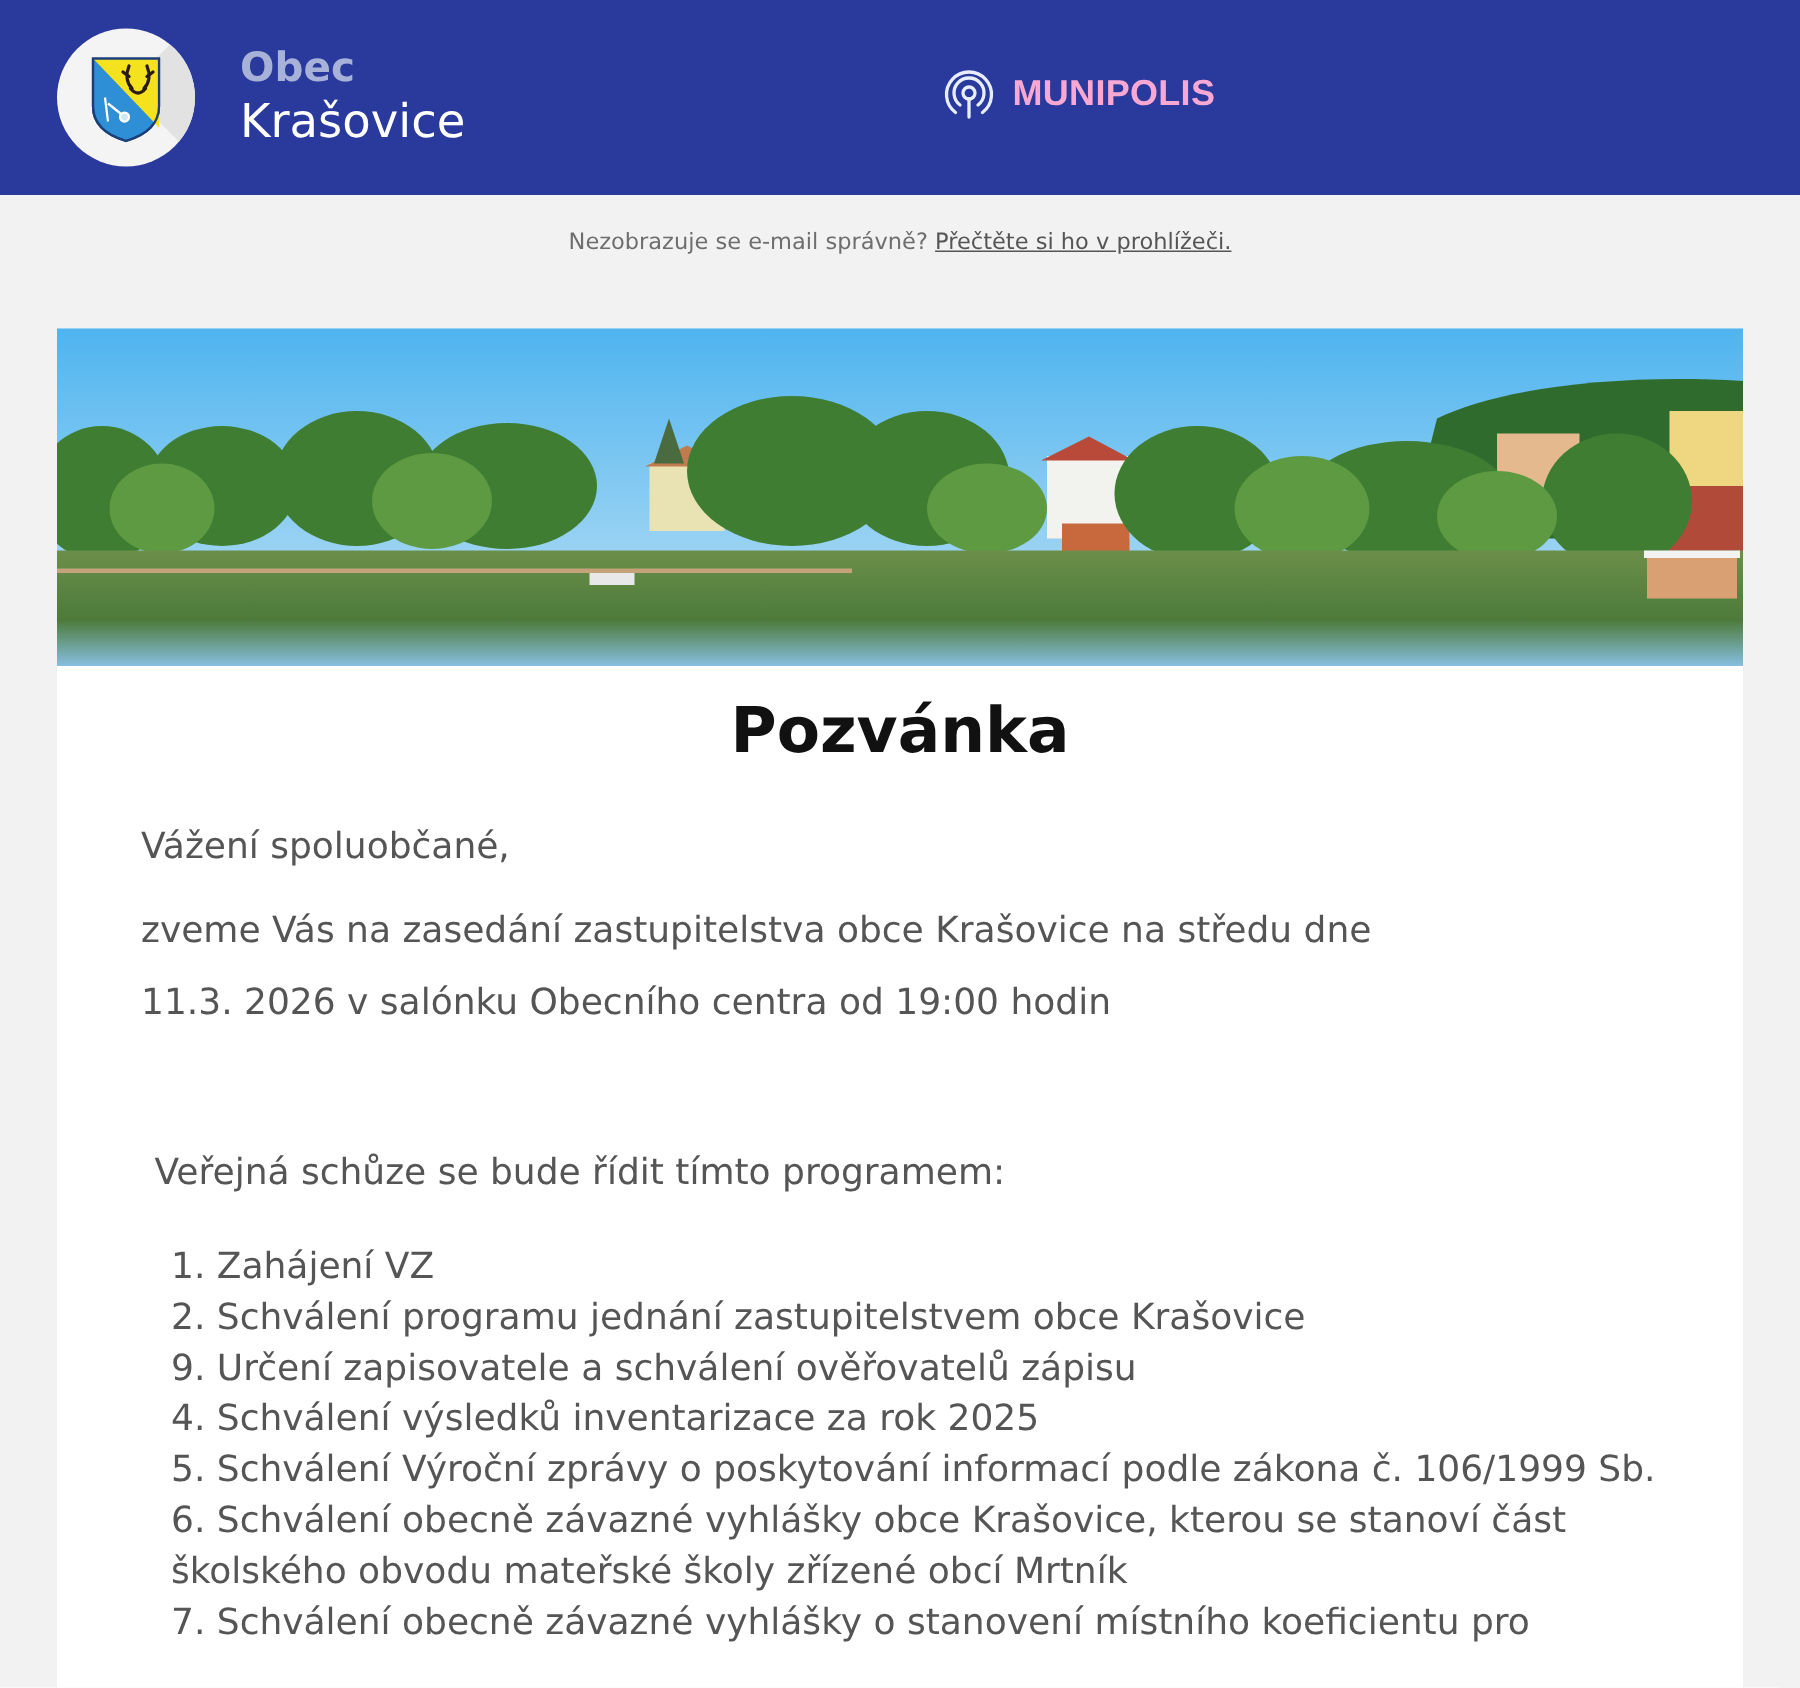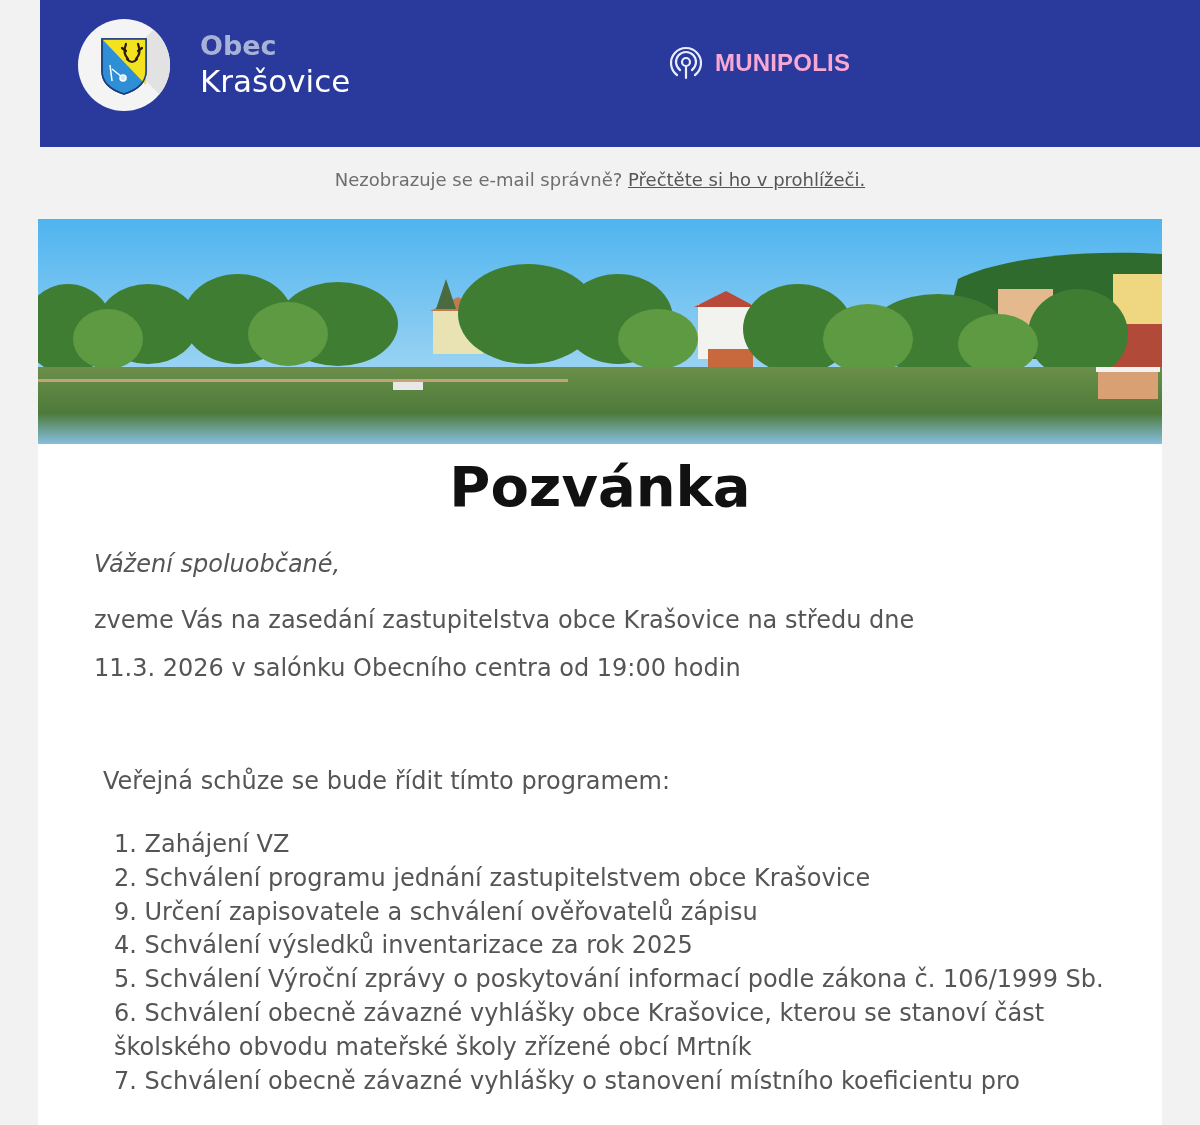--- a/index.html
+++ b/index.html
@@ -10,10 +10,9 @@
       color: #555;
     }
     .header {
-      height: 147px;
+      height: 130px;
       background: #29399c;
       position: relative;
-      margin-left: 40px;
     }
     .logo-circle {
       position: absolute;

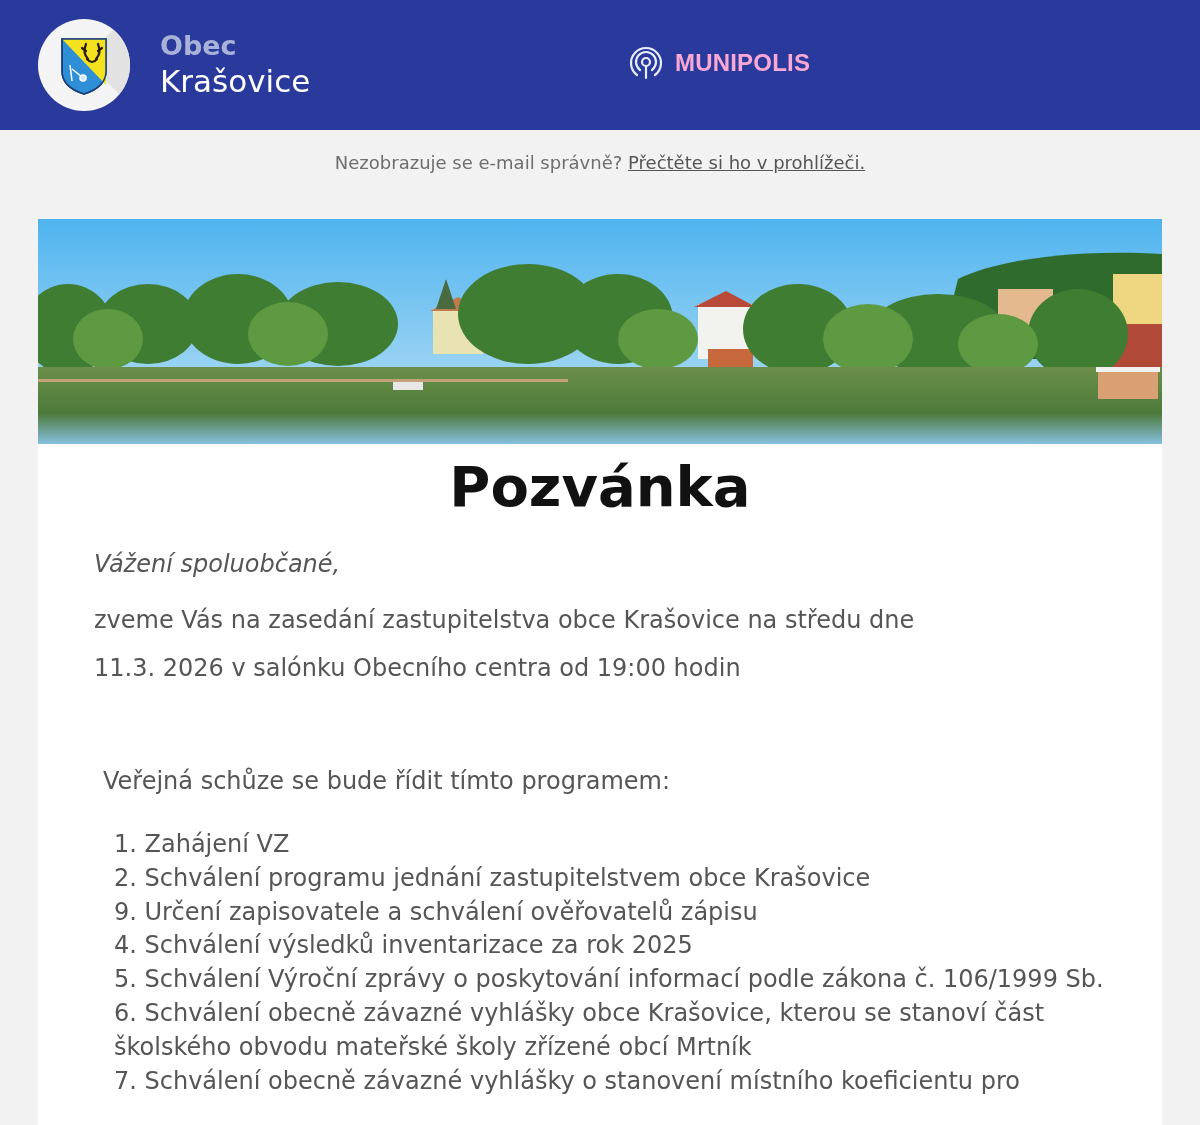--- a/index.html
+++ b/index.html
@@ -79,7 +79,7 @@
       text-align: center;
       padding-top: 22px;
       height: 77px;
-      font-size: 18px;
+      font-size: 15px;
       color: #6e6e6e;
     }
     .preheader a { color: #555; text-decoration: underline; }

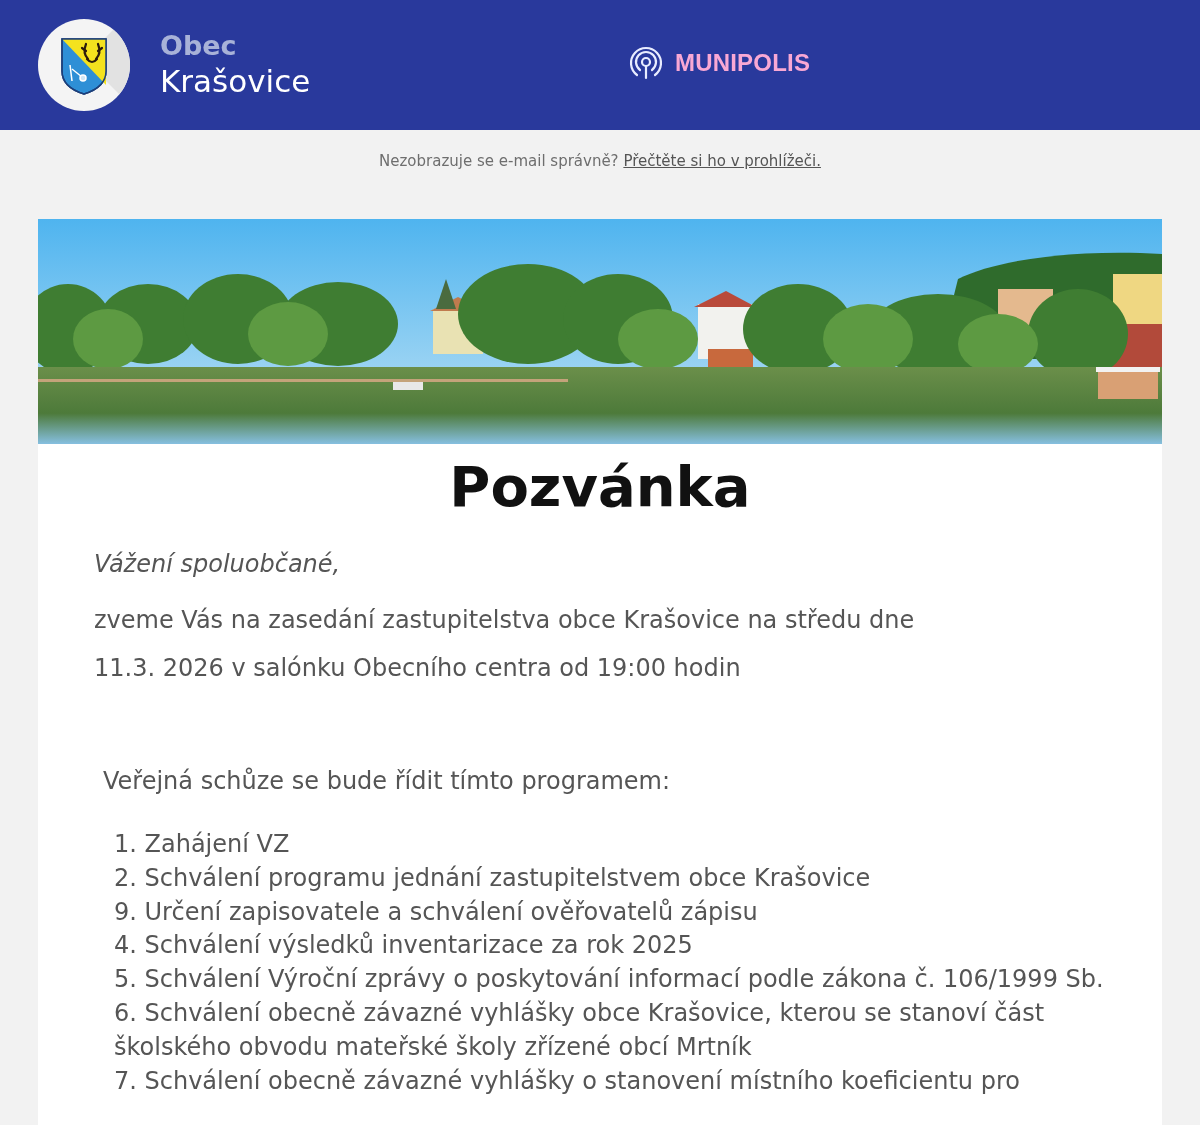--- a/index.html
+++ b/index.html
@@ -98,7 +98,7 @@
     }
     .title {
       text-align: center;
-      font-size: 56px;
+      font-size: 42px;
       font-weight: bold;
       color: #111;
       margin-top: 18px;

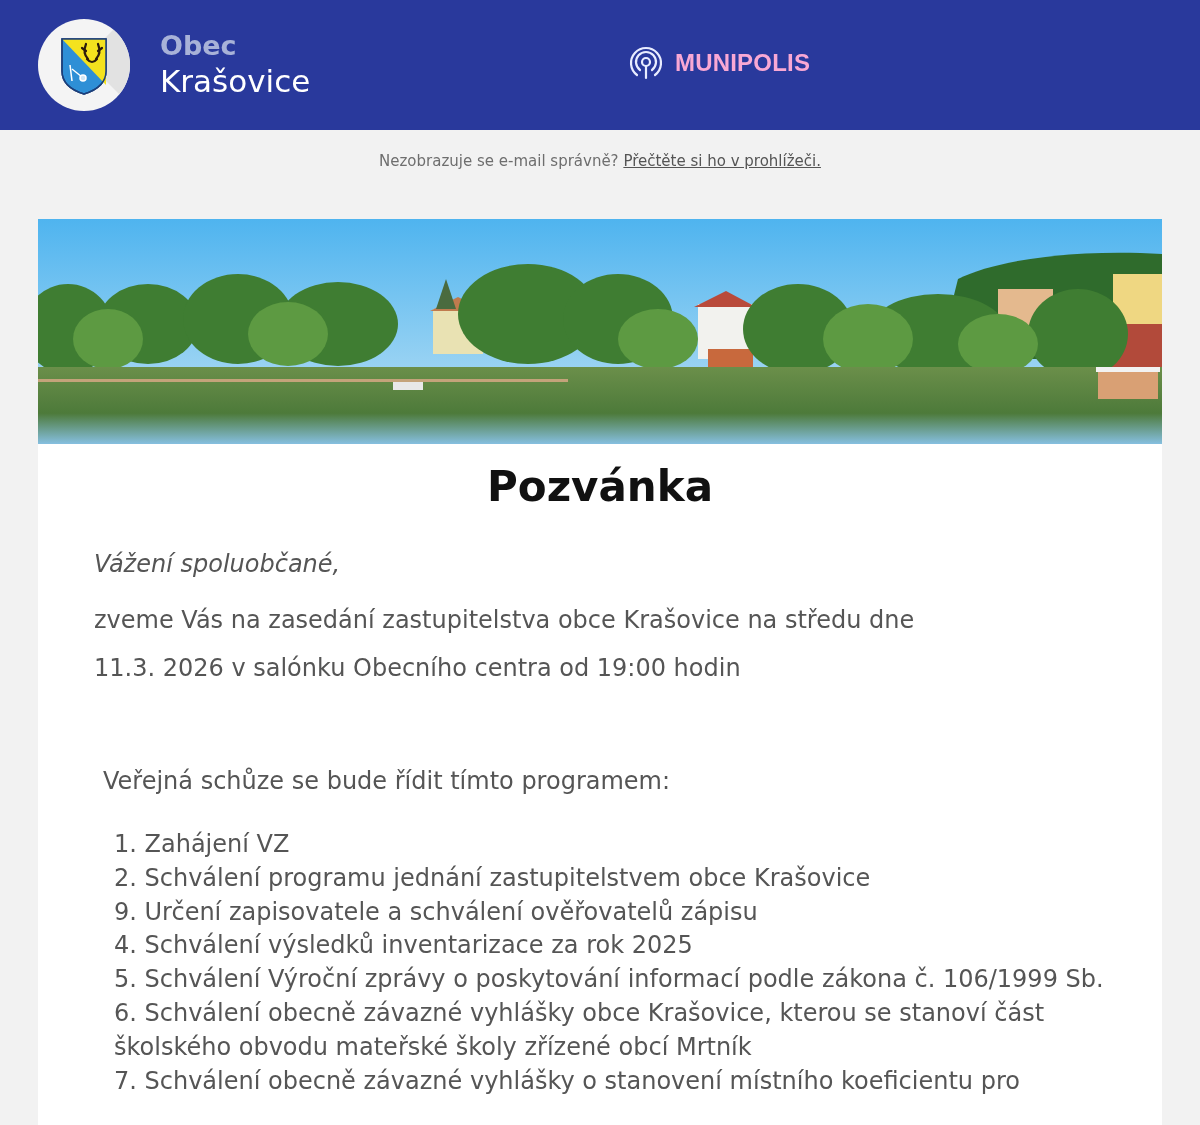--- a/index.html
+++ b/index.html
@@ -110,7 +110,7 @@
       color: #555;
     }
     .content p { line-height: 28px; }
-    .p1 { margin-top: 38px; font-style: italic; }
+    .p1 { margin-top: 38px; }
     .p2 { margin-top: 28px; }
     .p3 { margin-top: 20px; }
     .p4 { margin-top: 85px; padding-left: 9px; }

